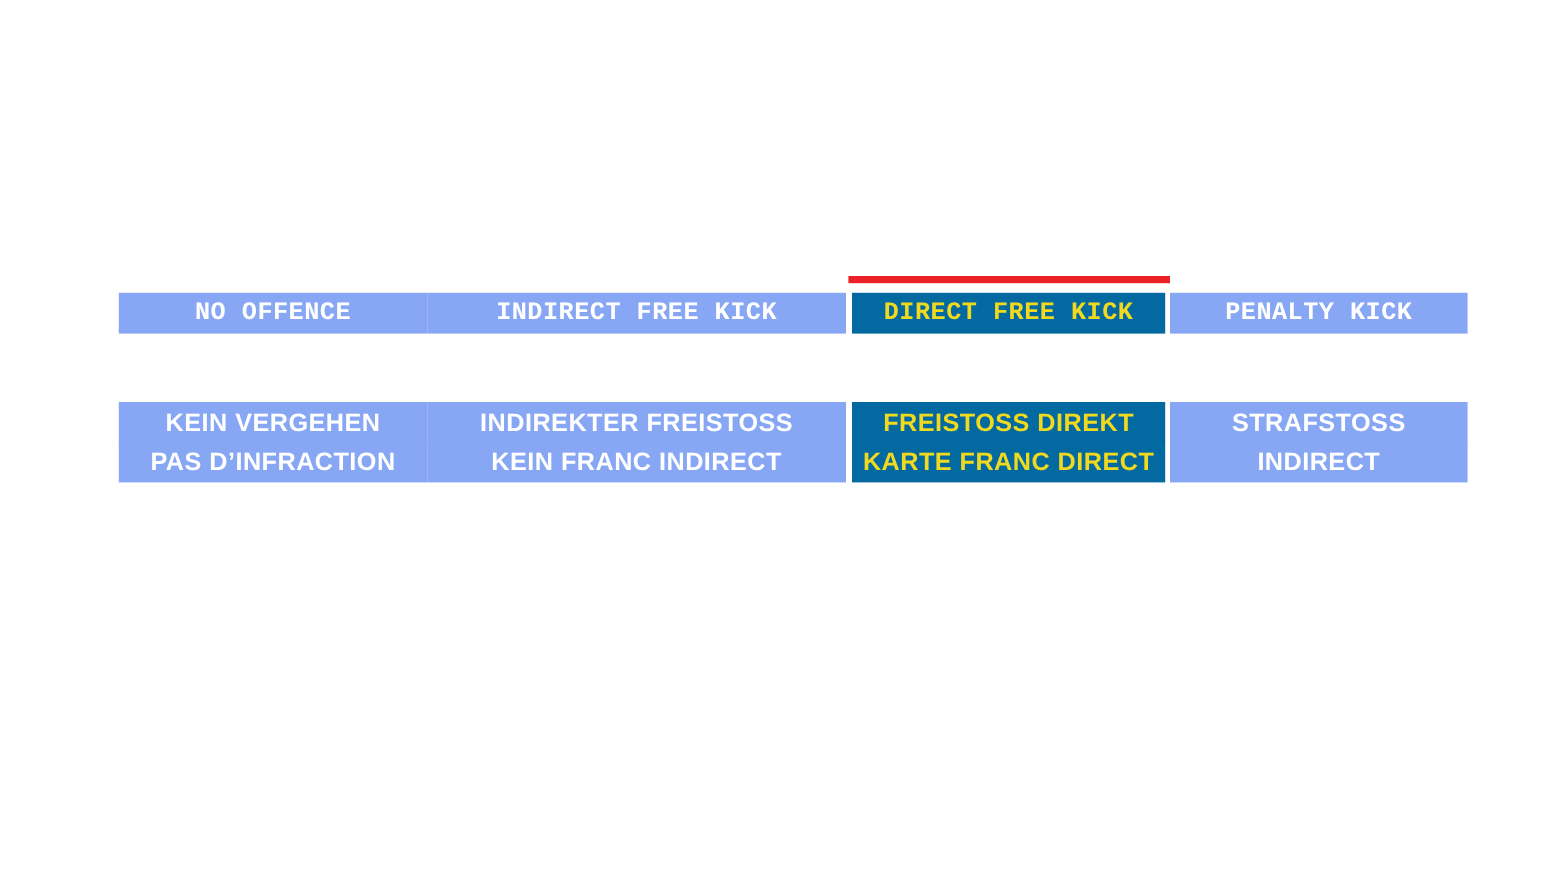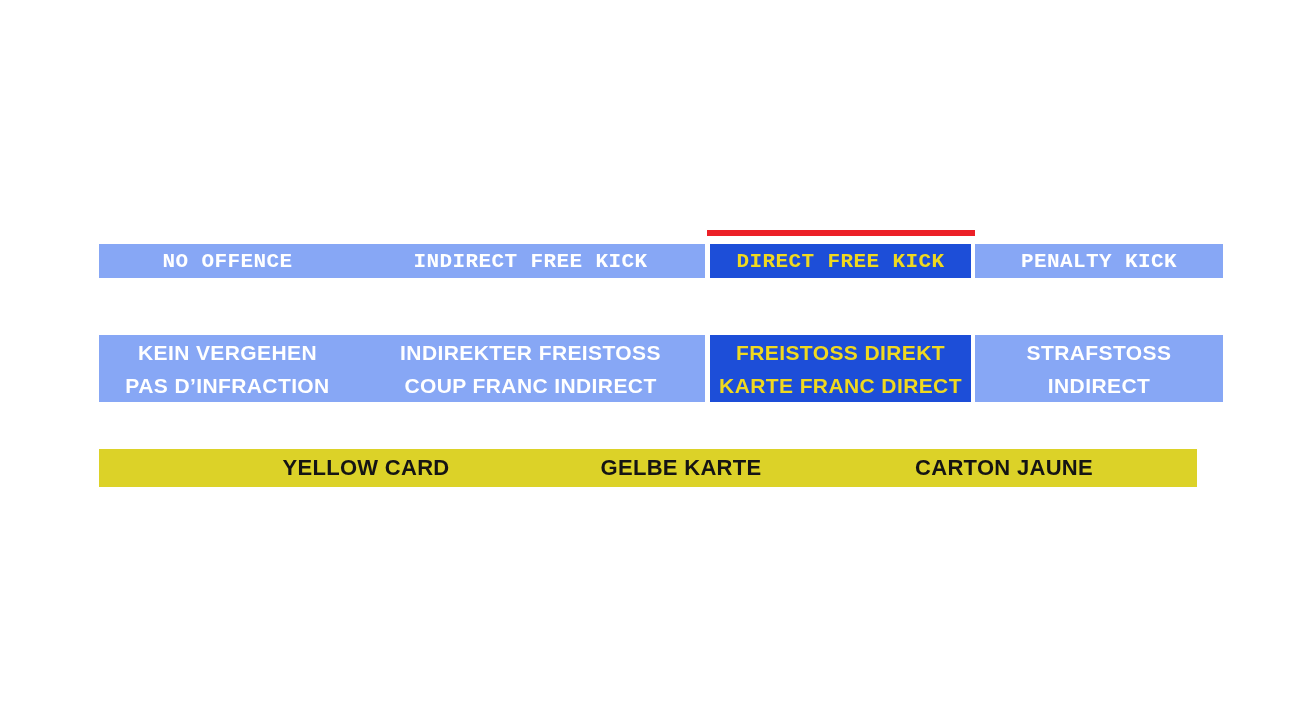--- a/index.html
+++ b/index.html
@@ -41,7 +41,7 @@
     line-height: 1;
   }
   .opt.selected {
-    background: #1d4ed8;
+    background: #0369a1;
     color: #f0d91f;
   }
   .row-en .opt { top: 244px; font-family: Liberation Mono, monospace; }

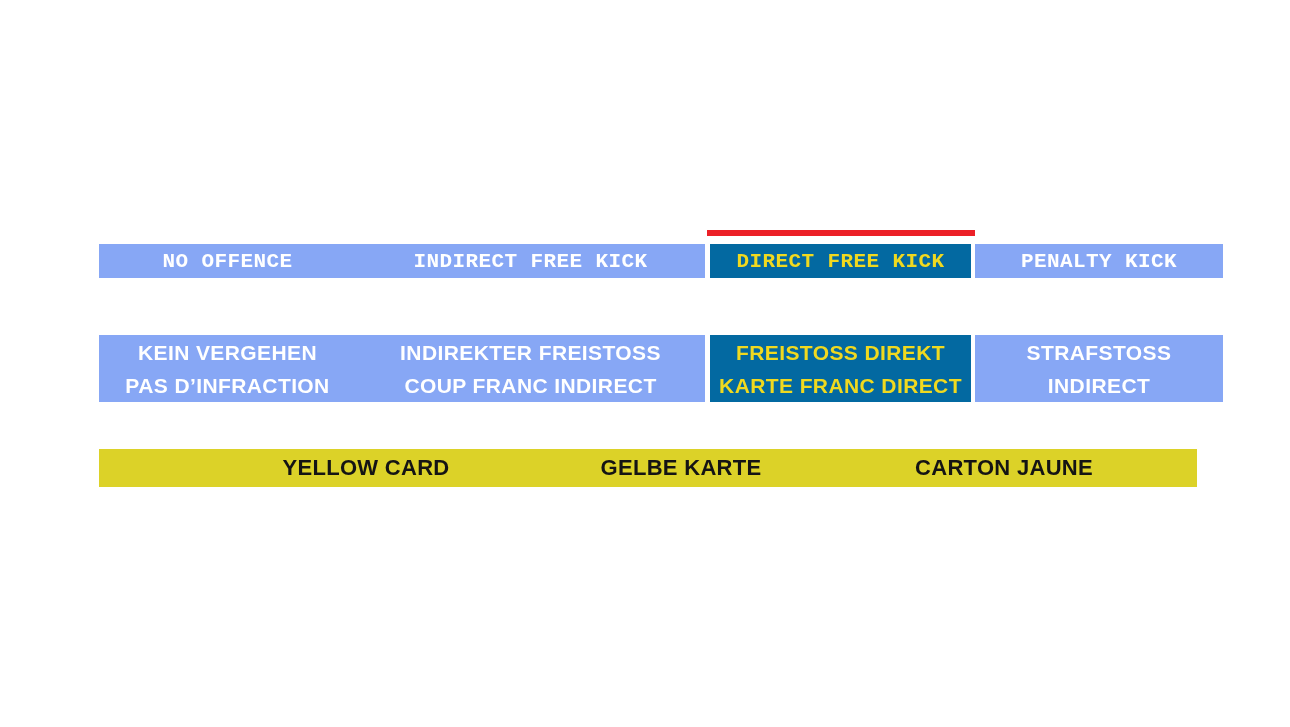--- a/index.html
+++ b/index.html
@@ -99,7 +99,7 @@
 
   <div class="row-fr">
     <div class="opt c1">PAS D’INFRACTION</div>
-    <div class="opt c2">COUP FRANC INDIRECT</div>
+    <div class="opt c2">KEIN FRANC INDIRECT</div>
     <div class="opt c3 selected">KARTE FRANC DIRECT</div>
     <div class="opt c4">INDIRECT</div>
   </div>

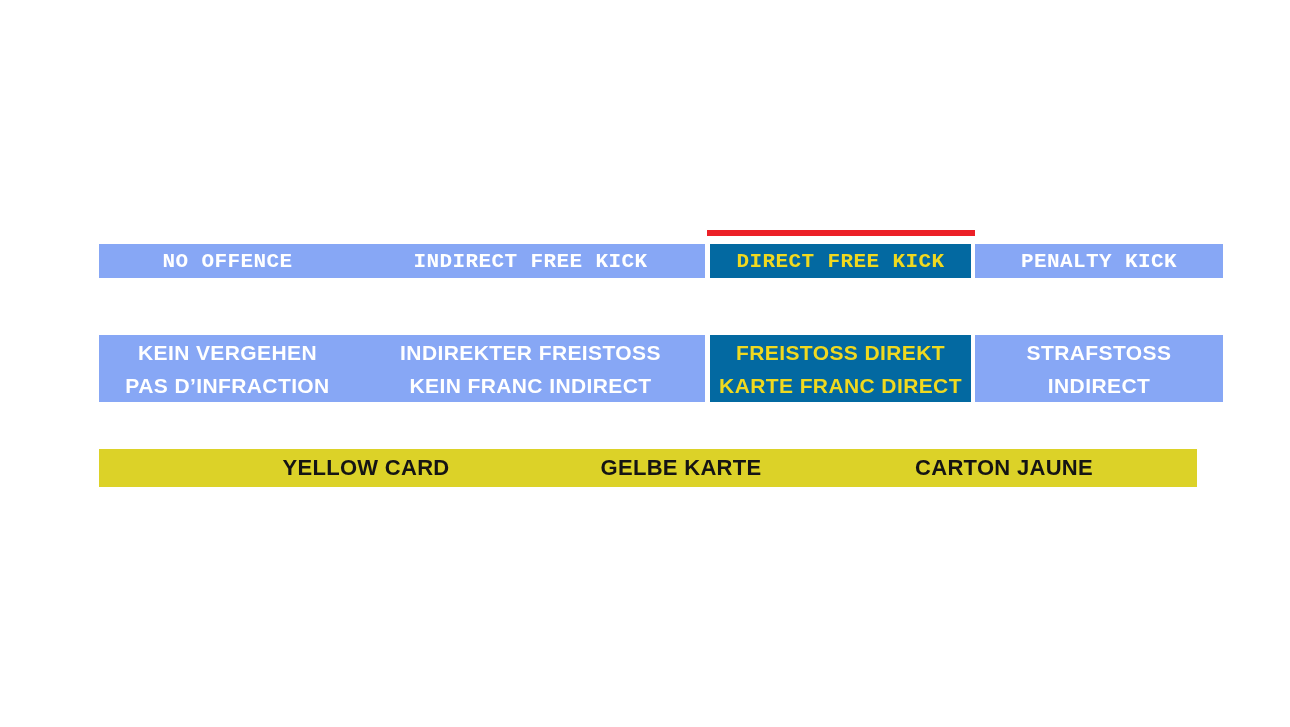--- a/index.html
+++ b/index.html
@@ -104,11 +104,6 @@
     <div class="opt c4">INDIRECT</div>
   </div>
 
-  <div class="yellow-bar">
-    <span class="y1">YELLOW CARD</span>
-    <span class="y2">GELBE KARTE</span>
-    <span class="y3">CARTON JAUNE</span>
-  </div>
 
 </div>
 

